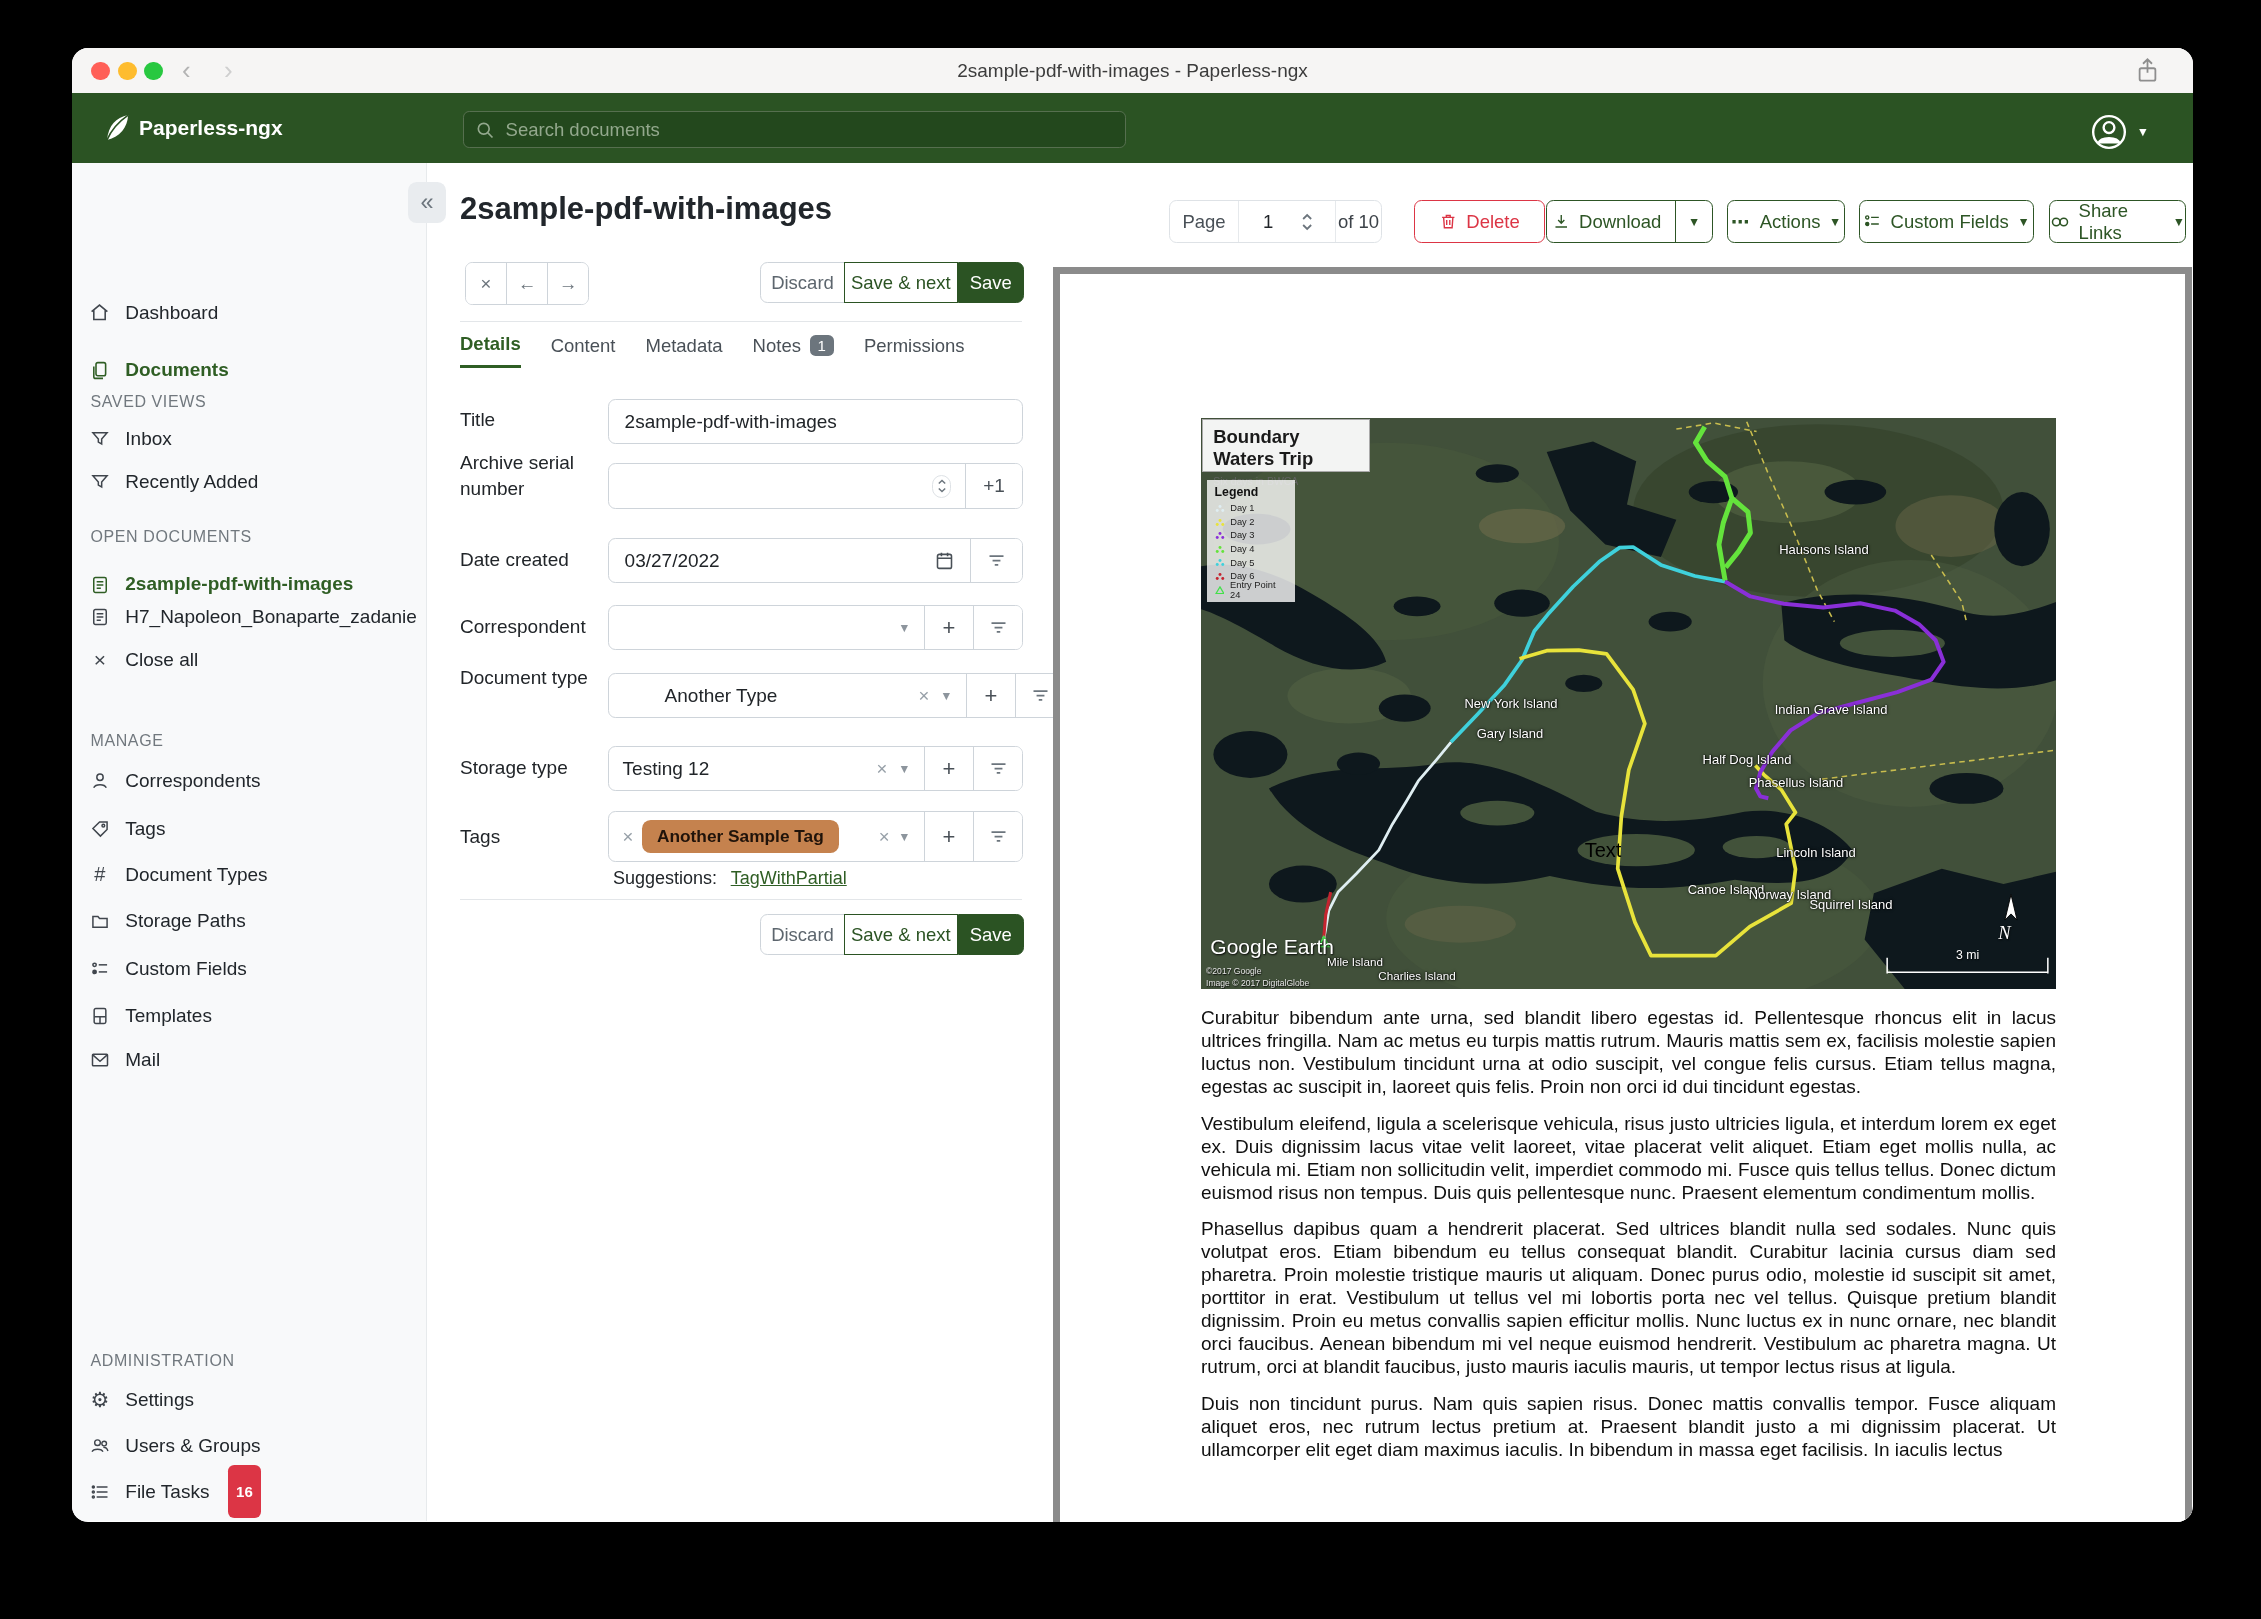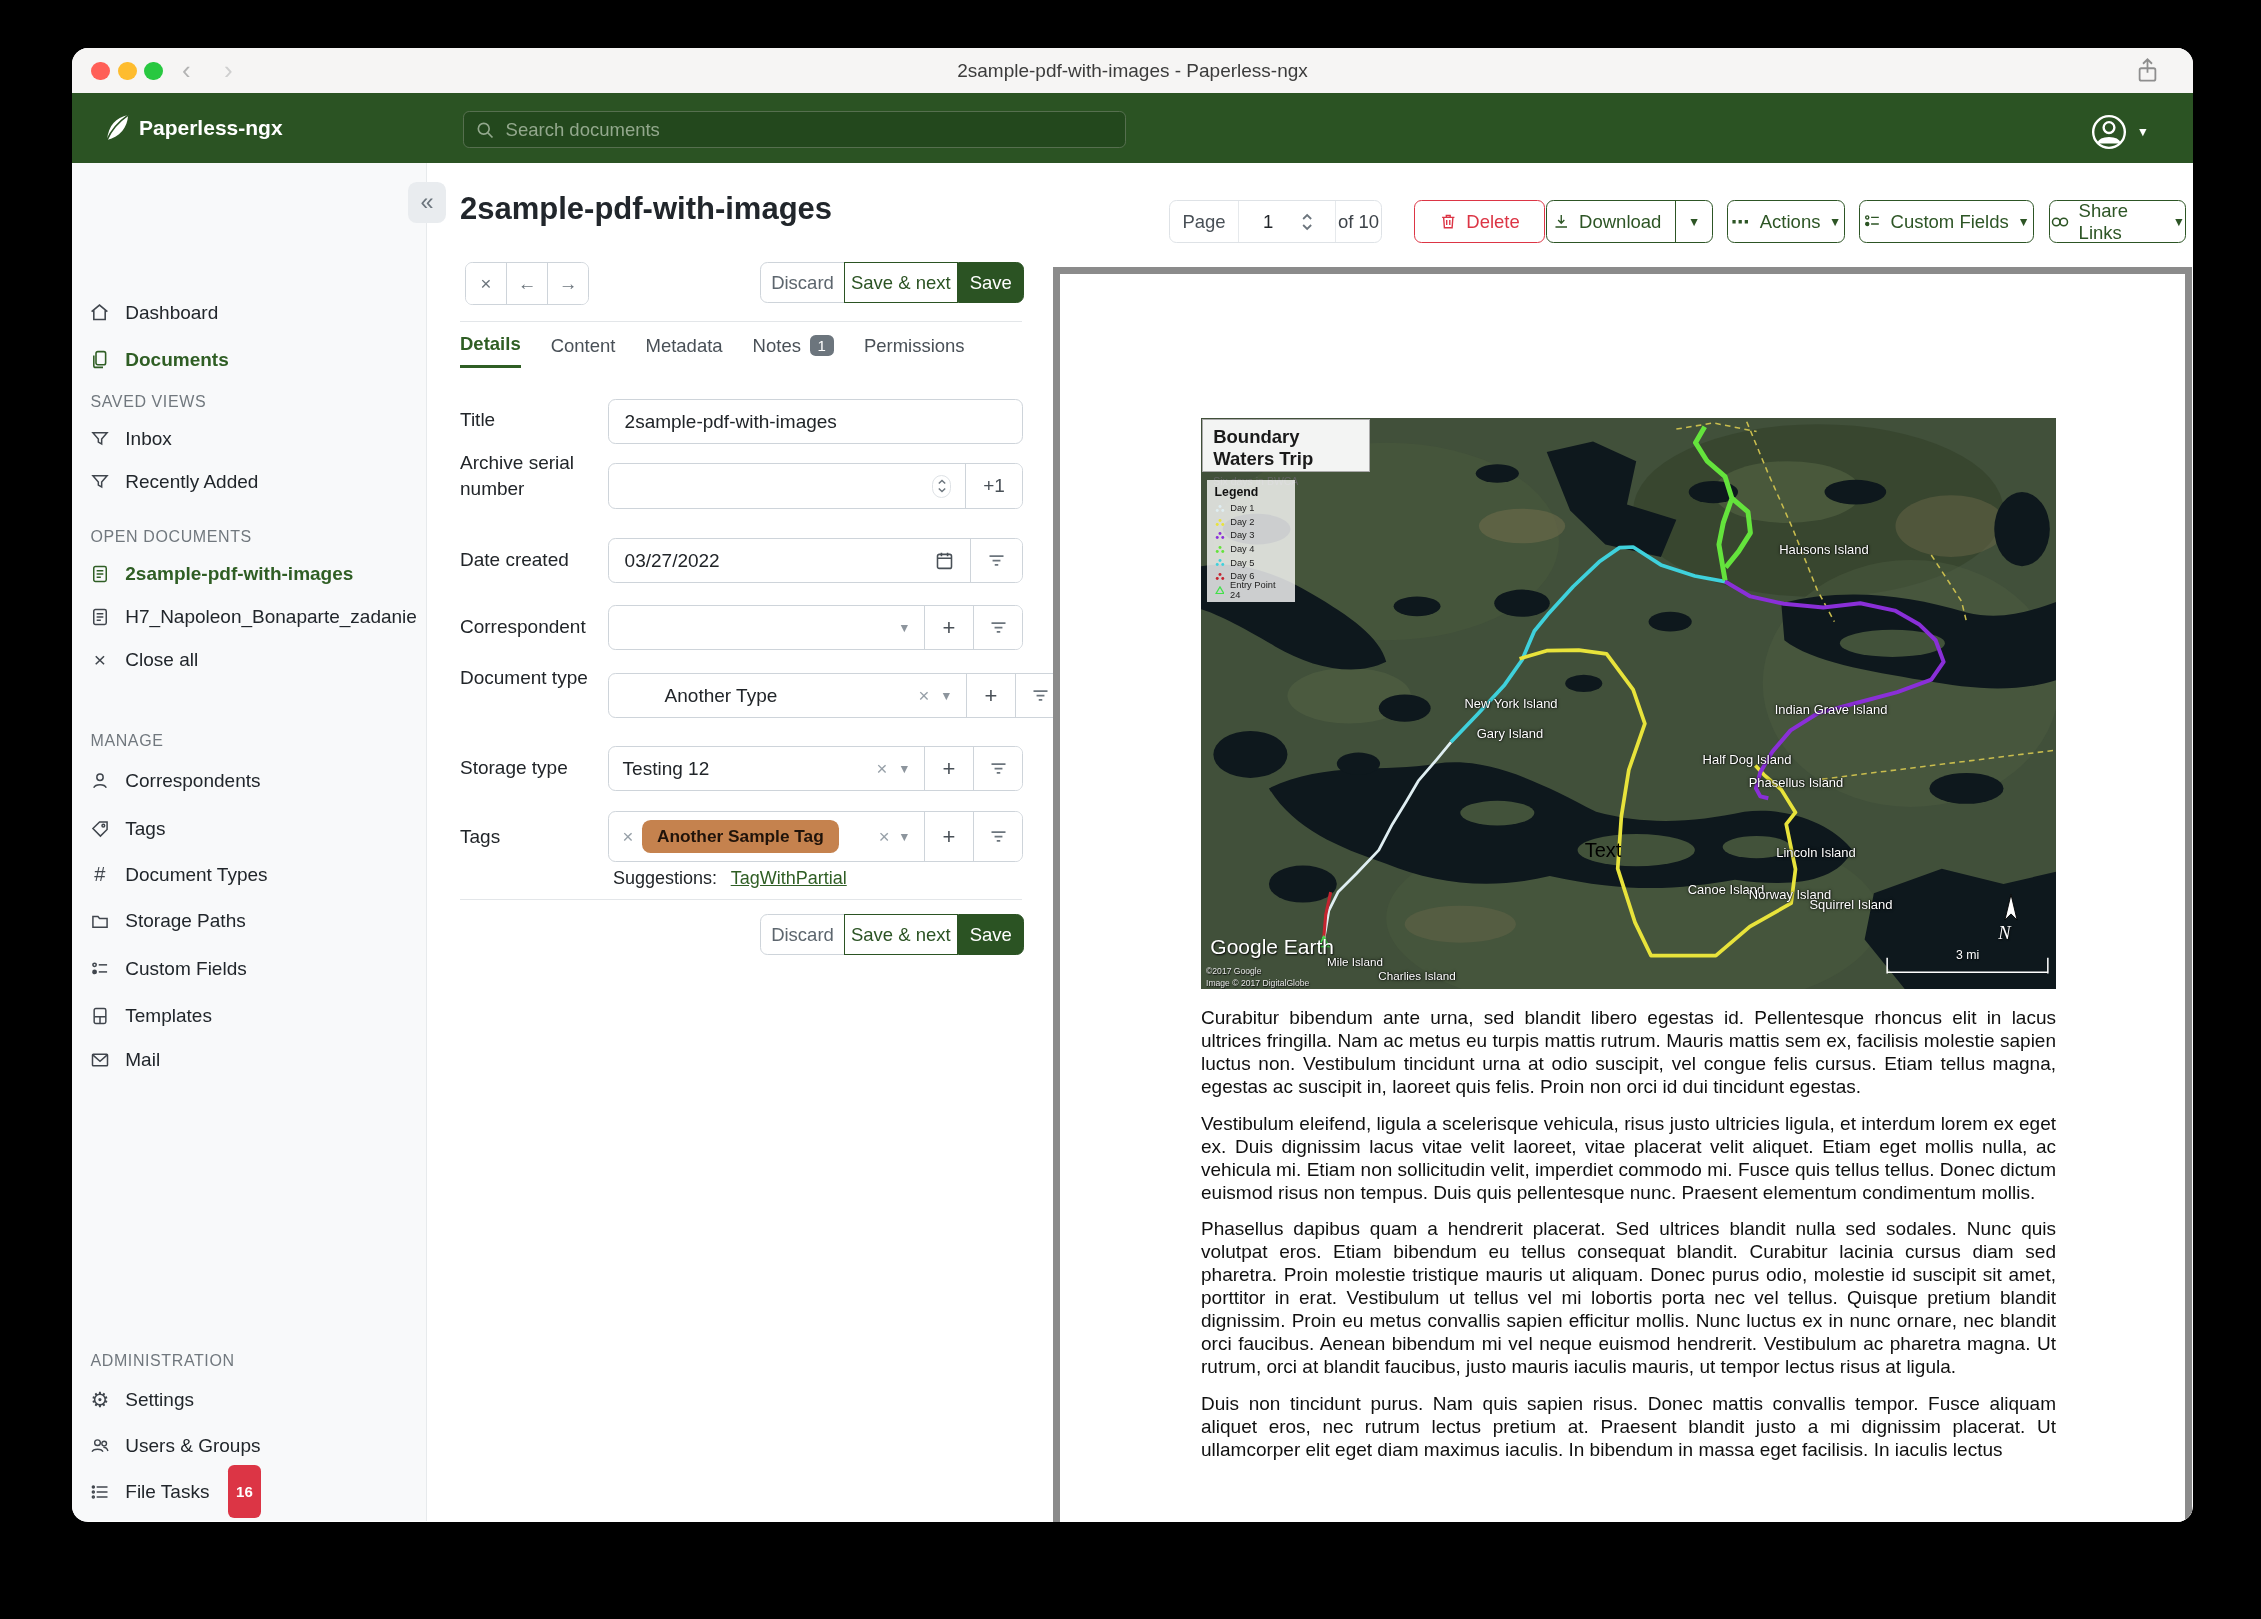--- a/index.html
+++ b/index.html
@@ -31,7 +31,7 @@
   .sbi{position:absolute;left:17.3px;height:43px;width:327px;display:flex;align-items:center;gap:15px;
        font-size:19px;color:#21262b;cursor:pointer;white-space:nowrap;}
   .sbi .ic{width:21px;height:21px;flex:0 0 21px;color:#40464d;display:flex;align-items:center;justify-content:center;}
-  .sbi.active{color:#2f5e24;font-weight:600;}
+  .sbi.active{color:#2f5e24;font-weight:600;align-items:flex-end;}
   .sbi.active .ic{color:#2f5e24;}
   .shead{position:absolute;left:18.5px;font-size:16px;color:#71787e;letter-spacing:0.6px;font-weight:500;}
   .badge-red{background:#dc3545;color:#fff;font-size:15px;font-weight:700;border-radius:6.2px;

